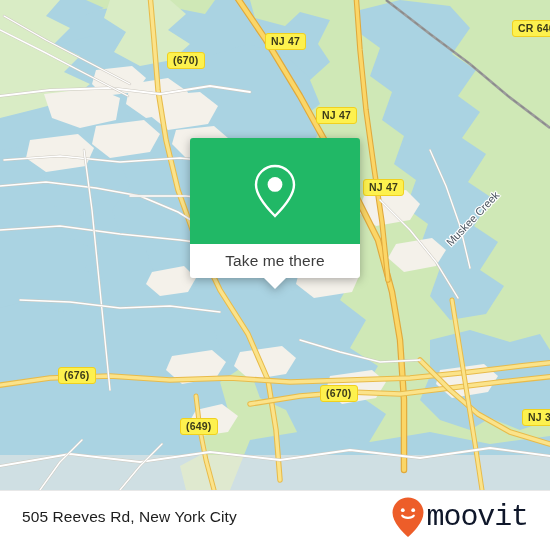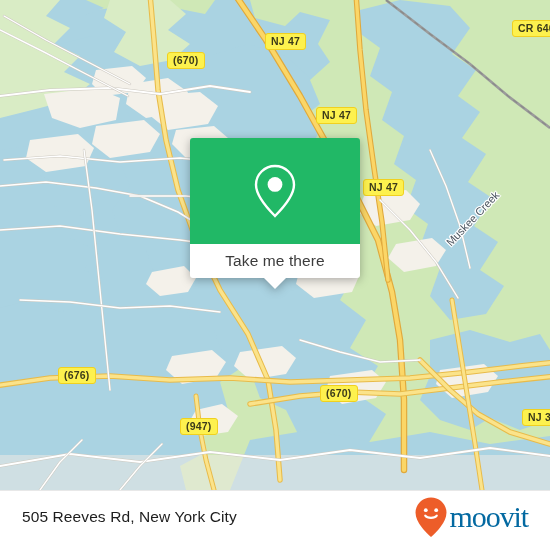--- a/index.html
+++ b/index.html
@@ -288,7 +288,7 @@
     <div class="shield" style="left:363px; top:179px;">NJ 47</div>
     <div class="shield" style="left:58px;  top:367px;text-align:center;">(676)</div>
     <div class="shield" style="left:320px; top:385px;">(670)</div>
-    <div class="shield" style="left:180px; top:418px;">(947)</div>
+    <div class="shield" style="left:180px; top:418px;">(649)</div>
     <div class="shield" style="left:522px; top:409px;">NJ 3</div>
 
     <div id="popup">

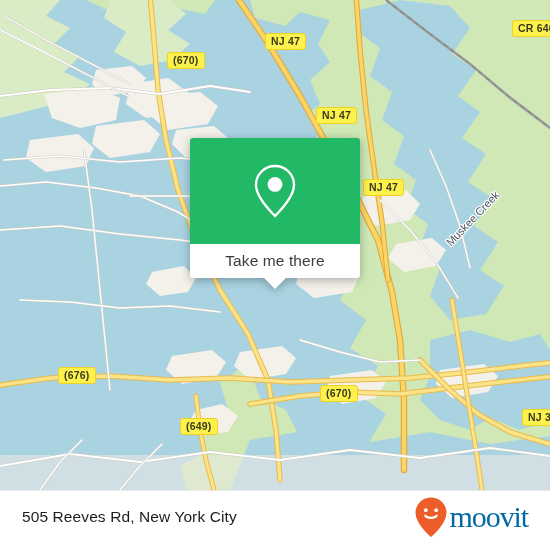--- a/index.html
+++ b/index.html
@@ -144,8 +144,8 @@
   #brand { display:flex; align-items:center; gap:2px; }
   #brand-text {
     font-size:30px;
-    color:#0369a1;
-    font-family:Liberation Serif, serif;
+    color:#0f172a;
+    font-family:Liberation Mono, monospace;
     letter-spacing:-1.1px;
     font-weight:400;
     line-height:30px;

